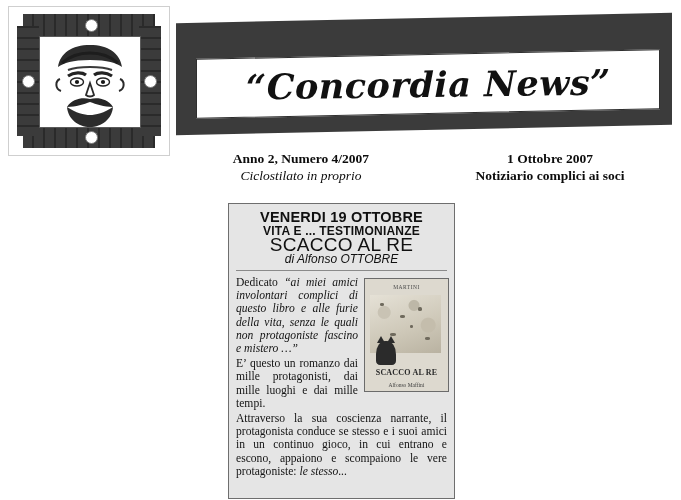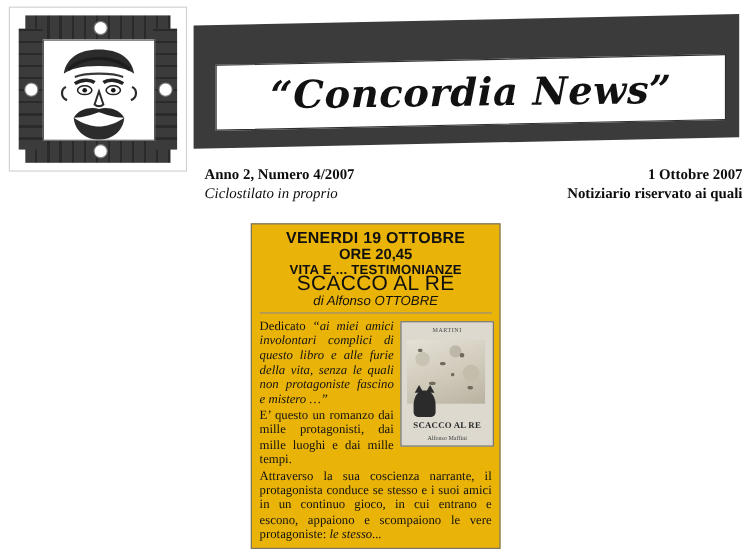--- a/index.html
+++ b/index.html
@@ -140,7 +140,7 @@
     left: 186px;
     top: 0;
     width: 230px;
-    text-align: left;
+    text-align: center;
   }
   #issue-right {
     position: absolute;

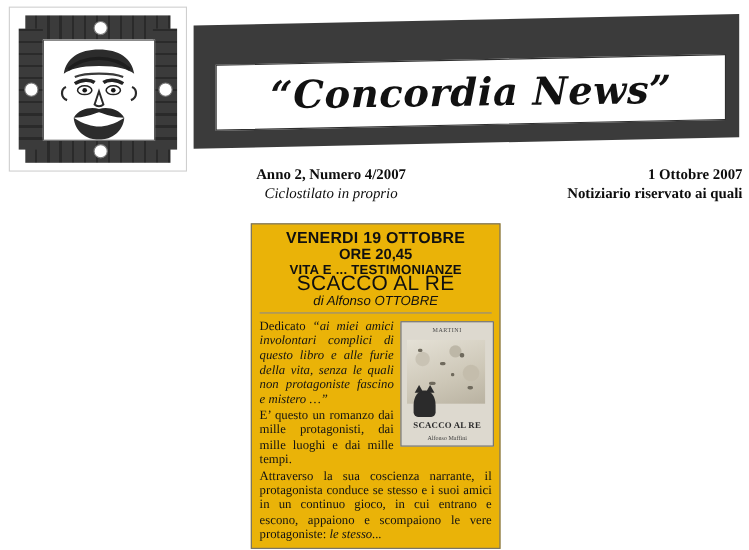--- a/index.html
+++ b/index.html
@@ -147,7 +147,7 @@
     left: 425px;
     top: 0;
     width: 250px;
-    text-align: right;
+    text-align: center;
   }
   .issue-strong {
     font-family: "Liberation Serif", serif;

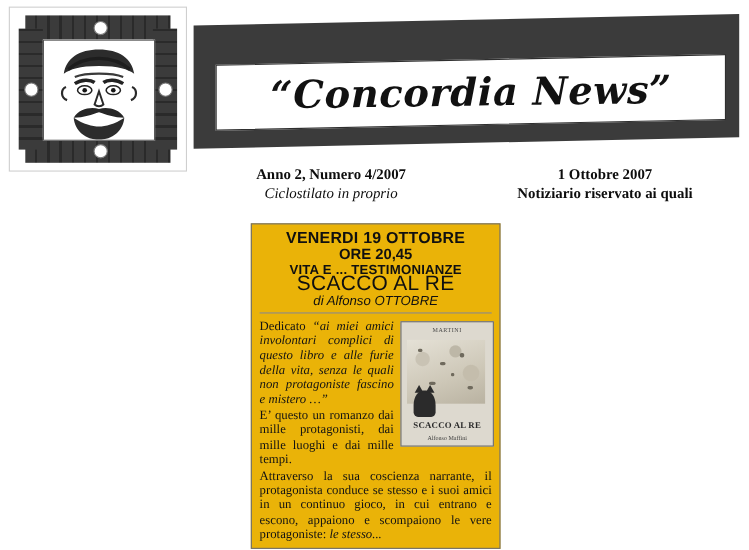--- a/index.html
+++ b/index.html
@@ -376,7 +376,7 @@
   </div>
   <div id="issue-right">
     <div class="issue-strong">1 Ottobre 2007</div>
-    <div class="issue-strong">Notiziario riservato ai  quali</div>
+    <div class="issue-strong">Notiziario complici ai  soci</div>
   </div>
 </div>
 

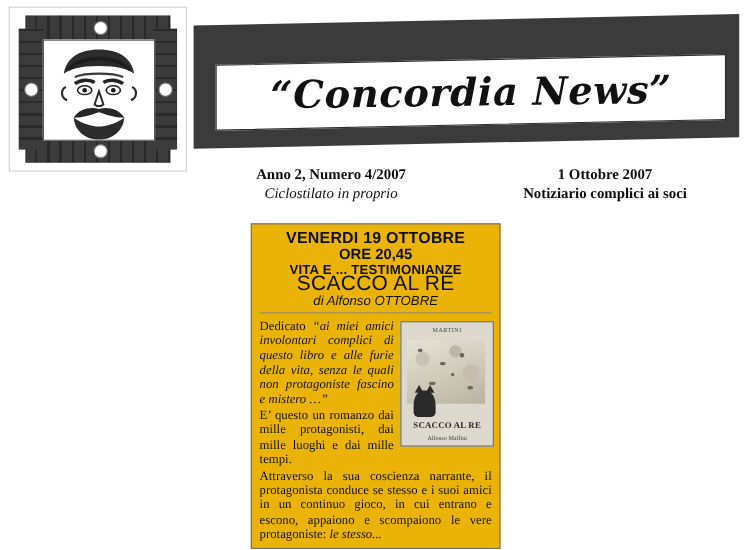--- a/index.html
+++ b/index.html
@@ -172,7 +172,7 @@
     top: 203px;
     width: 227px;
     height: 296px;
-    background: #eab308;
+    background: #e5e5e5;
     border: 1px solid #6e6e6e;
     box-sizing: border-box;
     padding: 6px 7px 4px 7px;

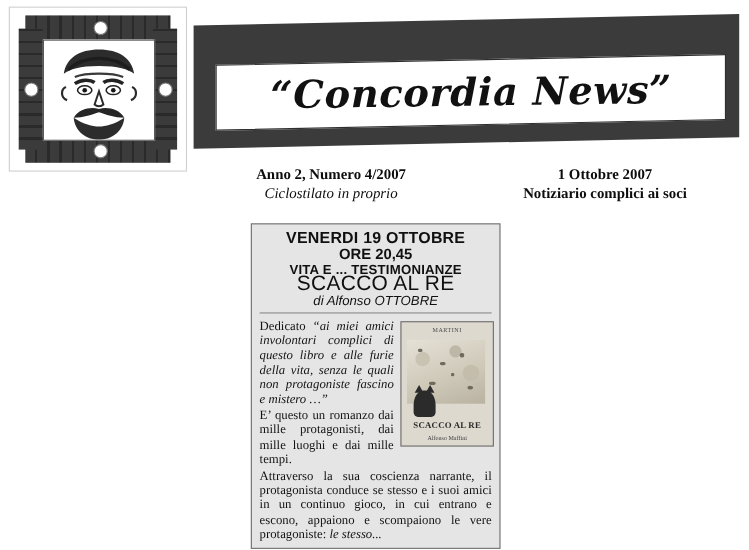--- a/index.html
+++ b/index.html
@@ -384,7 +384,6 @@
 
   <div id="clip-head">
     <div class="head1">VENERDI 19 OTTOBRE</div>
-    <div class="head2">ORE 20,45</div>
     <div class="head3">VITA E ... TESTIMONIANZE</div>
     <div class="head4">SCACCO AL RE</div>
     <div class="head5">di Alfonso OTTOBRE</div>

